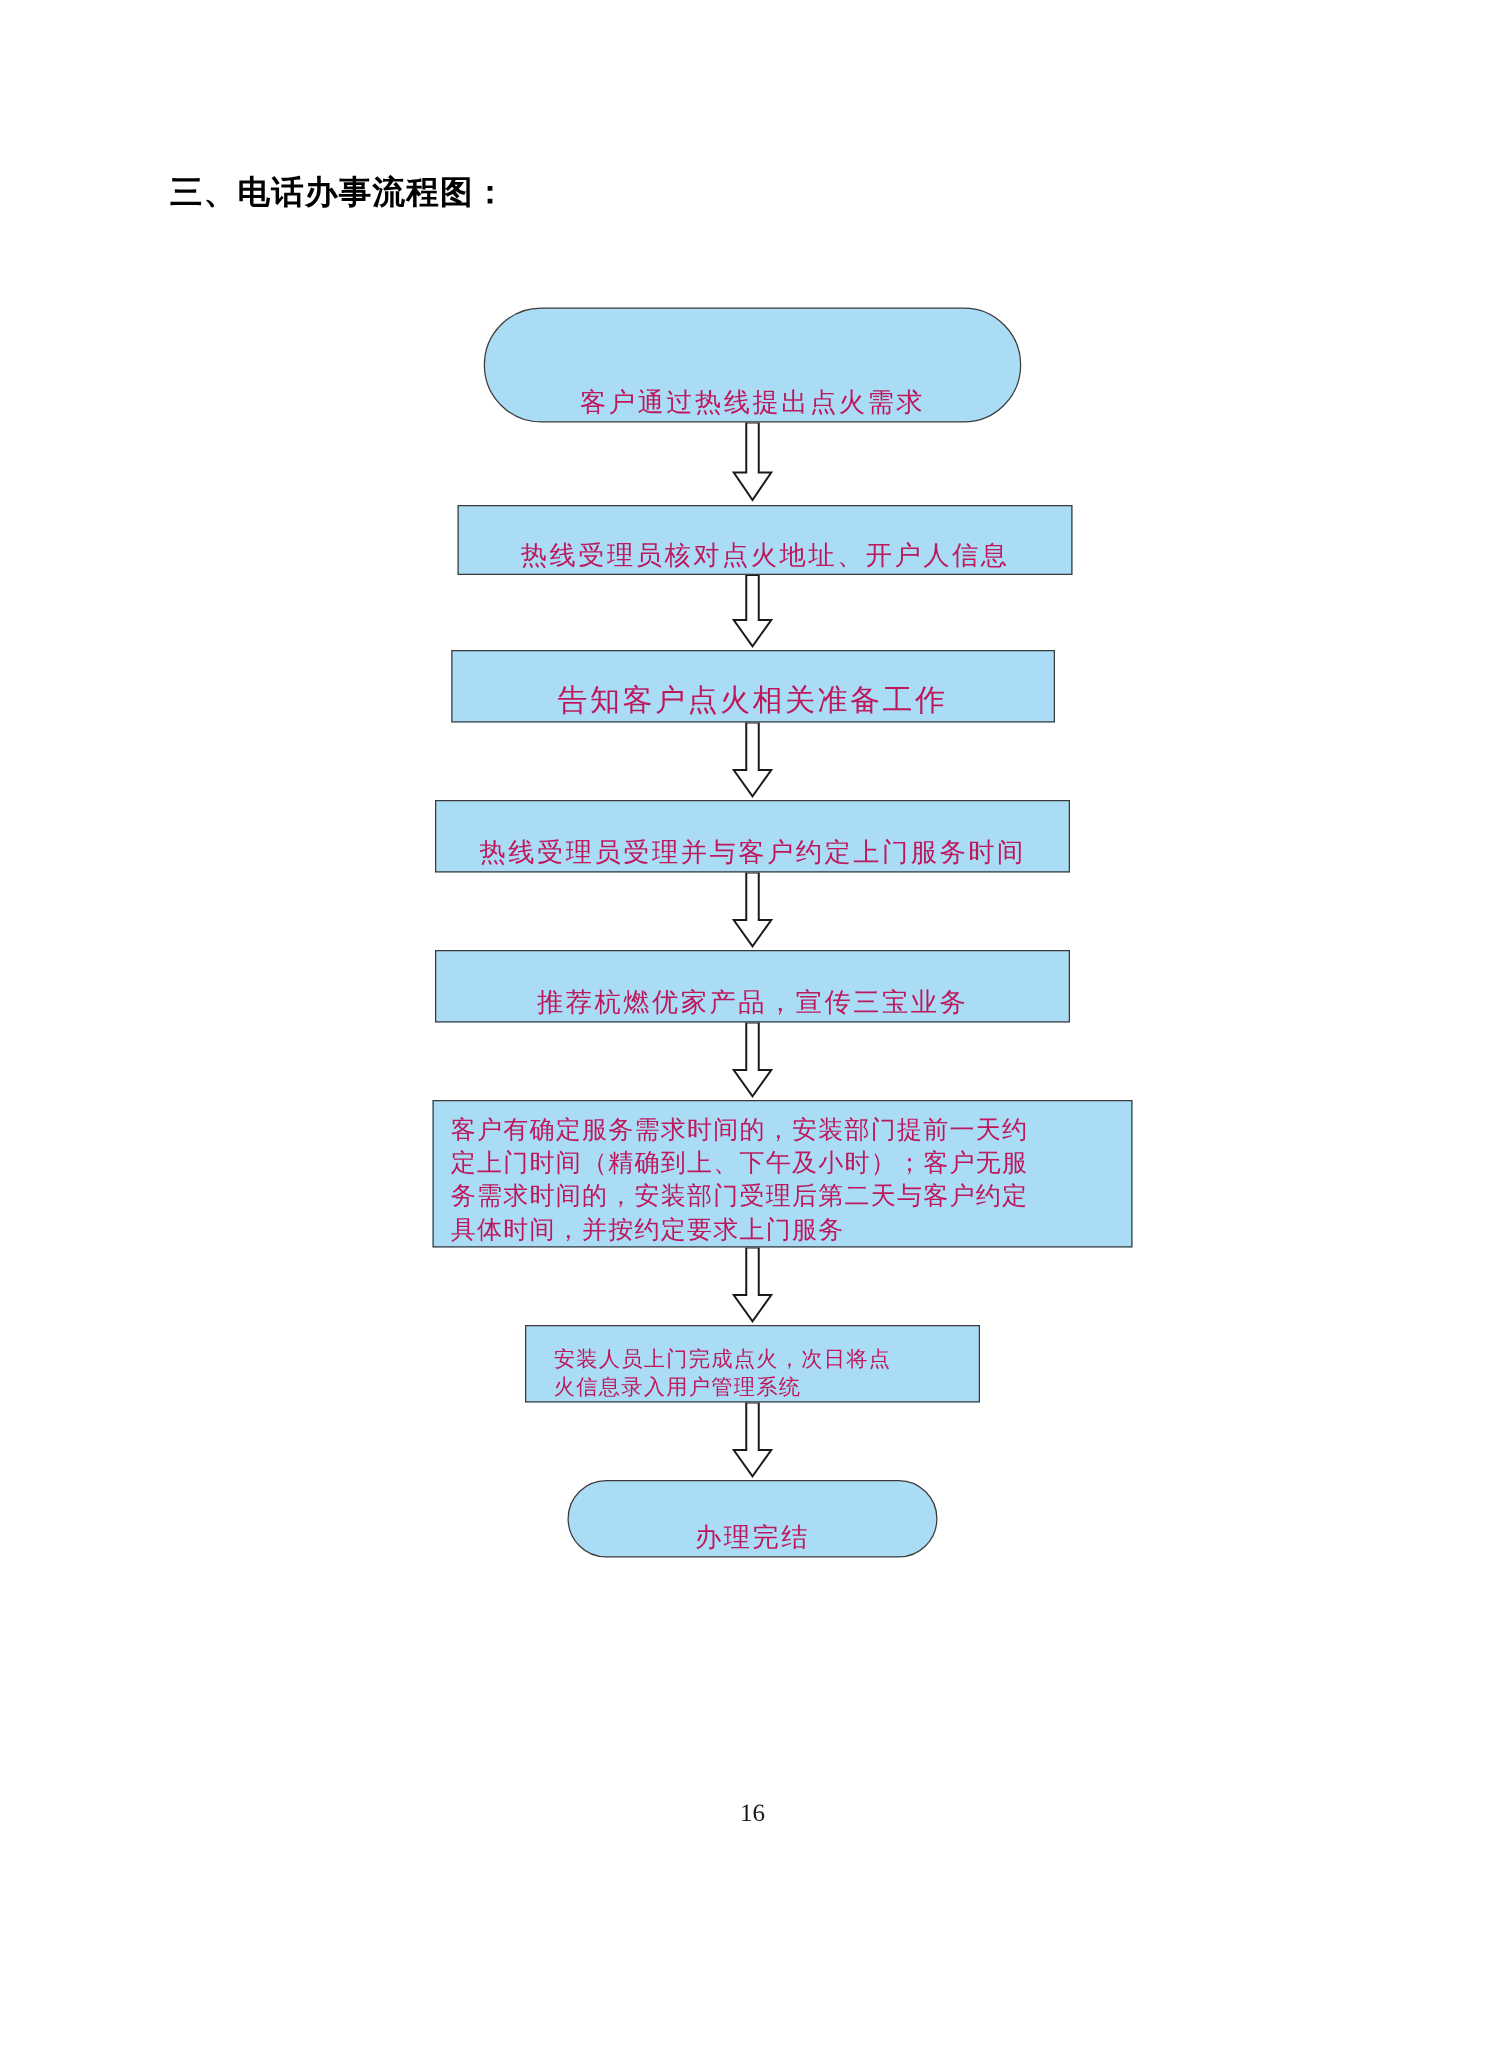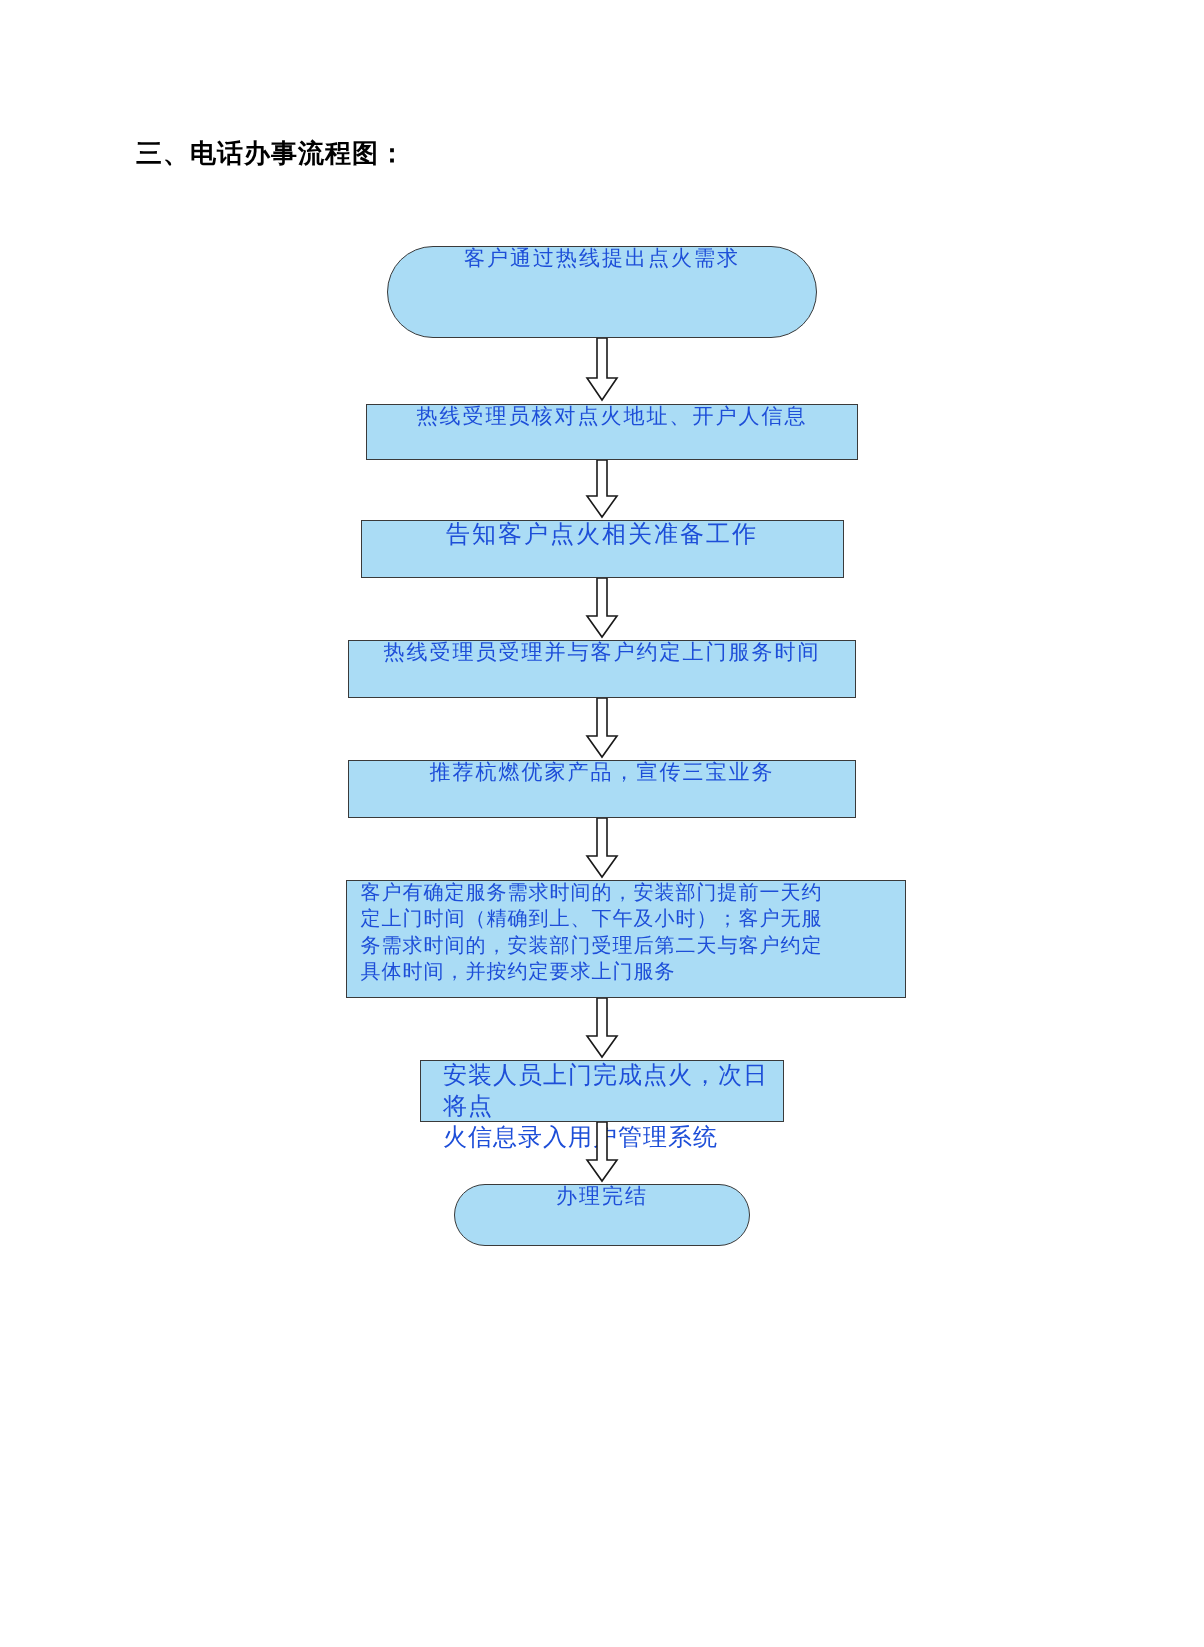--- a/index.html
+++ b/index.html
@@ -56,10 +56,10 @@
     box-sizing: border-box;
     background: #aadcf5;
     border: 1.5px solid #3a3a3a;
-    color: #1d4ed8;
-    font-family: Liberation Mono, monospace;
+    color: #be185d;
+    font-family: Liberation Sans, sans-serif;
     display: flex;
-    align-items: flex-start;
+    align-items: flex-end;
     justify-content: center;
     text-align: center;
     letter-spacing: 2px;

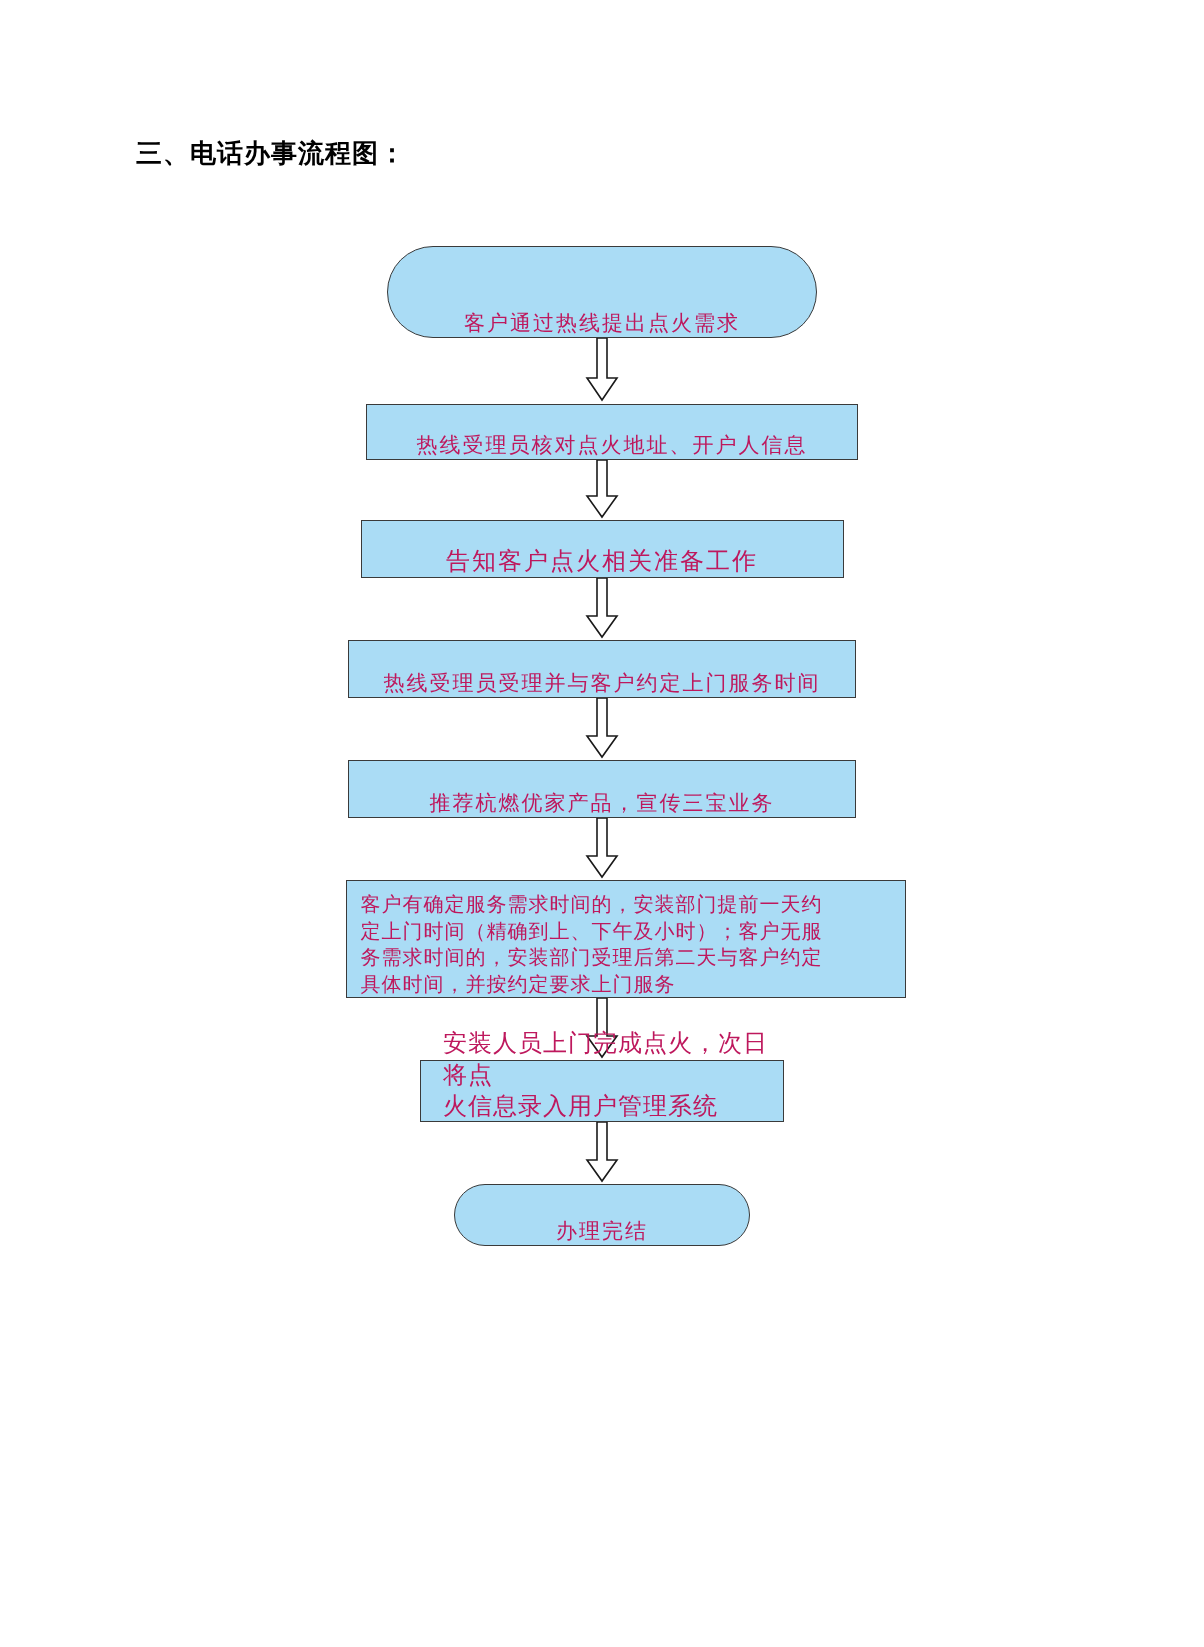--- a/index.html
+++ b/index.html
@@ -128,7 +128,7 @@
   #node-install {
     width: 364px;
     height: 62px;
-    font-size: 24px;
+    font-size: 17px;
     justify-content: flex-start;
     text-align: left;
     padding-left: 22px;

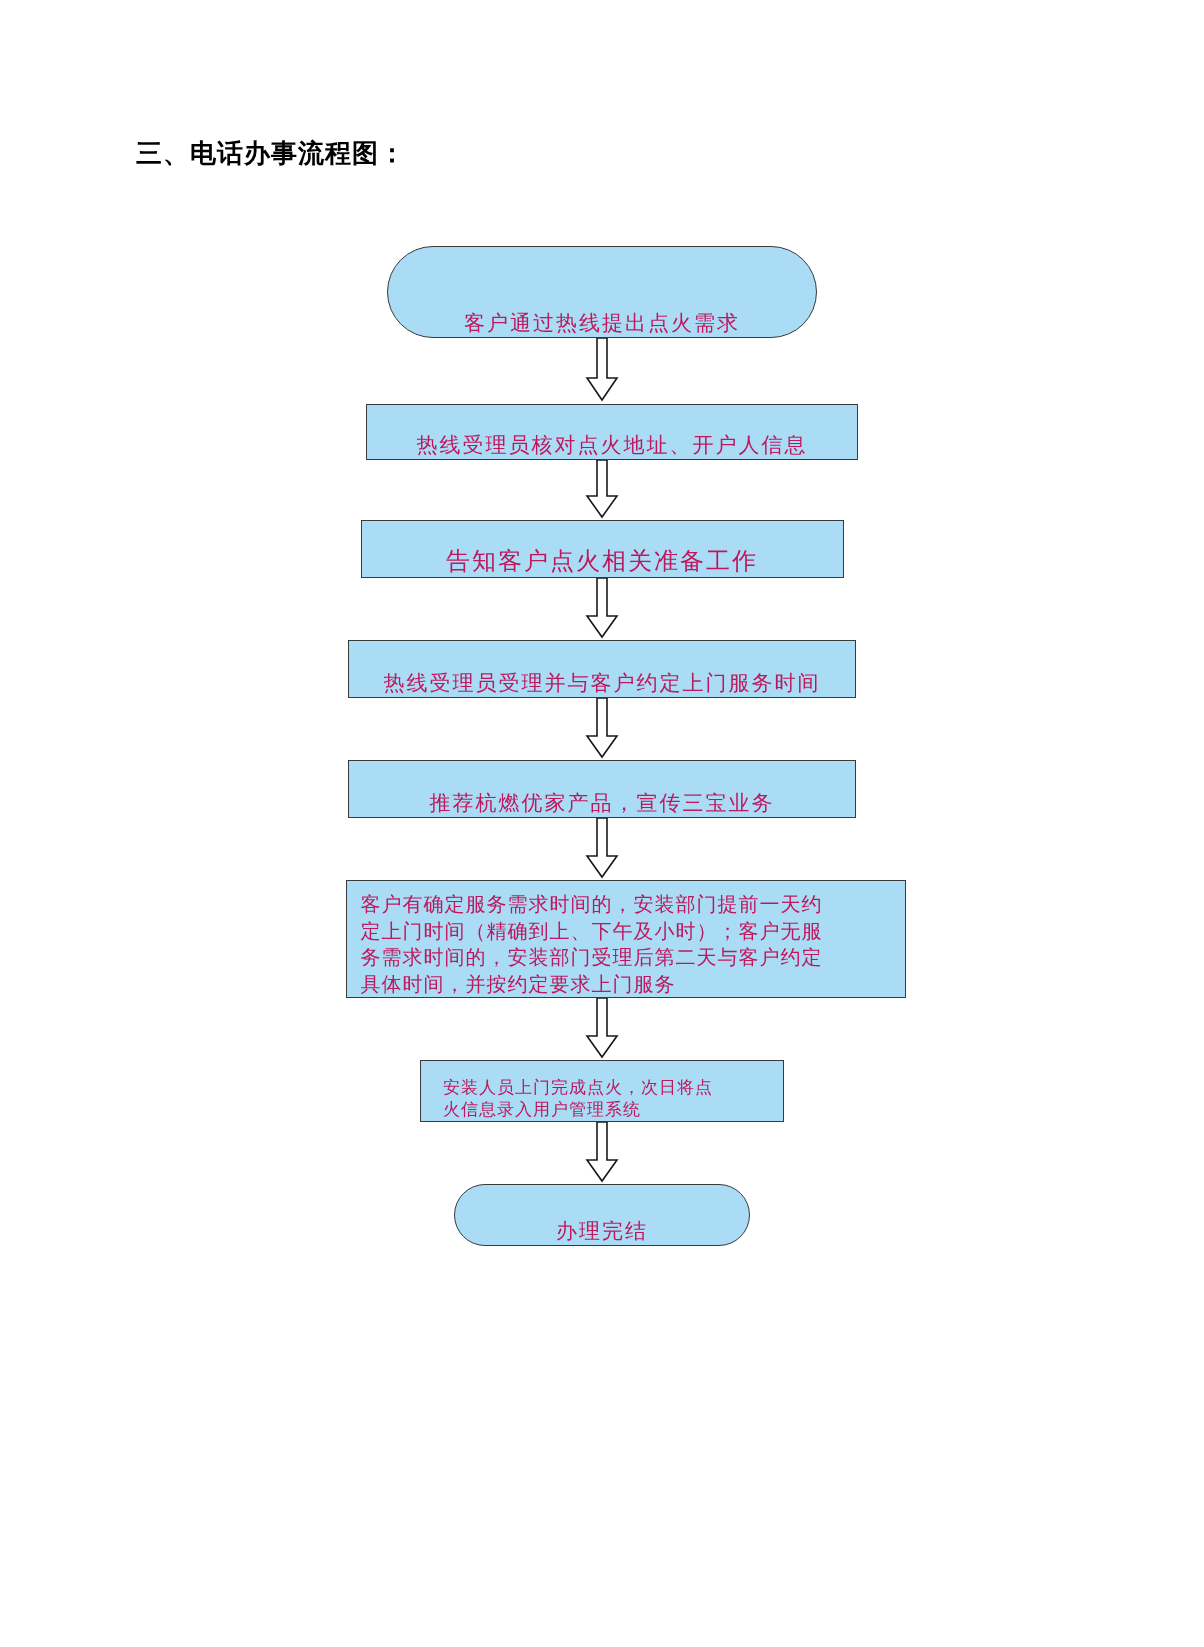--- a/index.html
+++ b/index.html
@@ -275,6 +275,7 @@
 
   </div>
 
+  <div class="page-number">16</div>
 
 </div>
 

